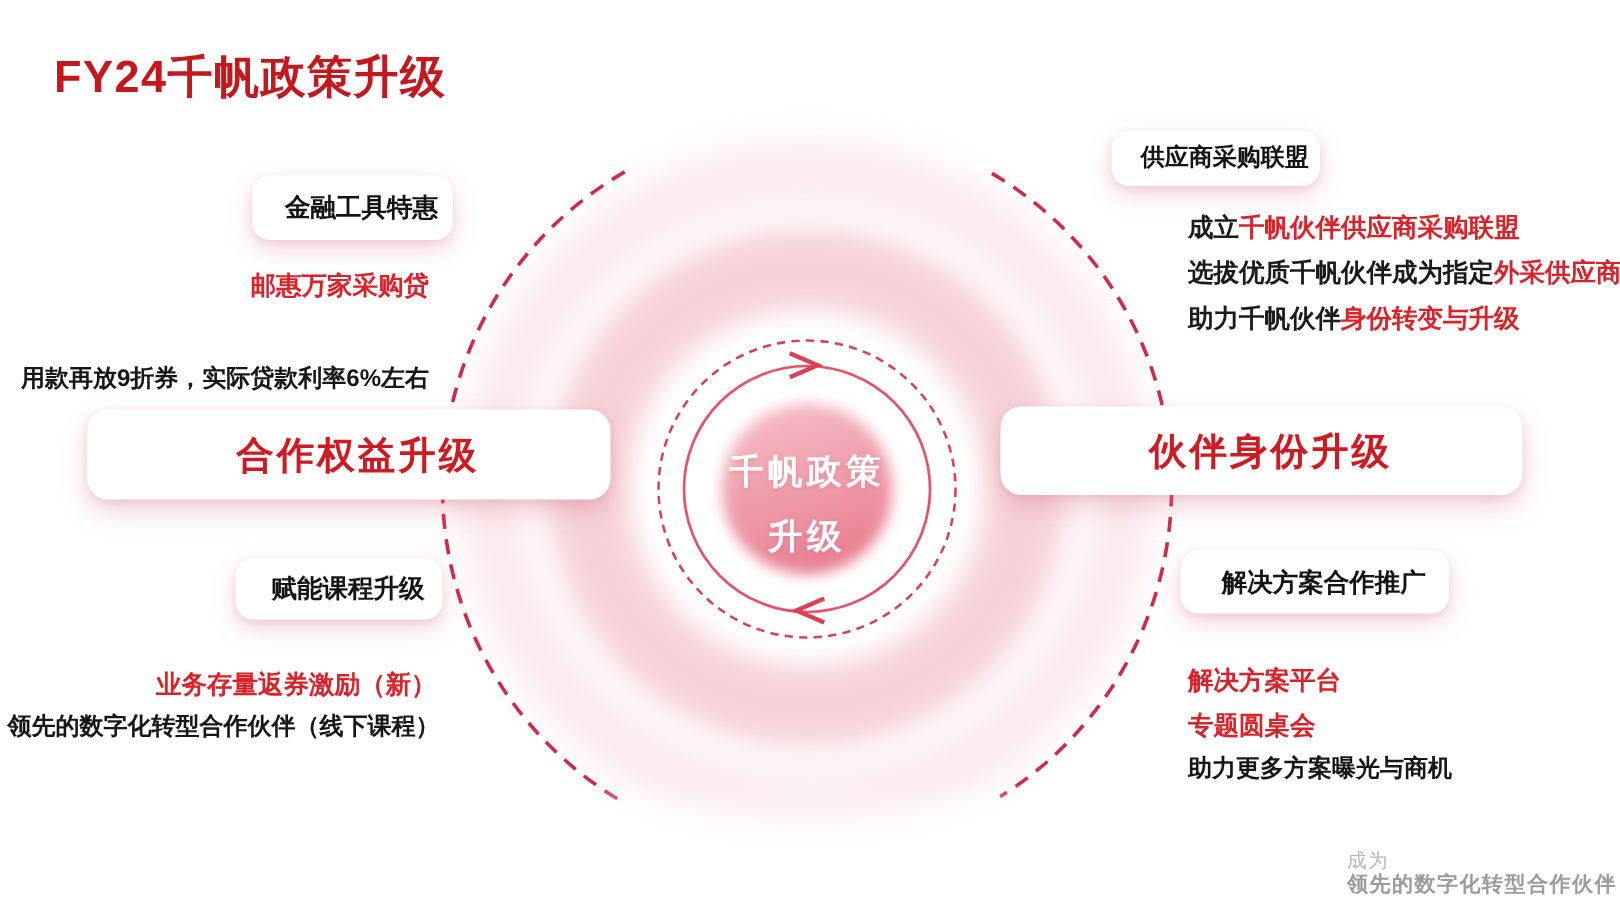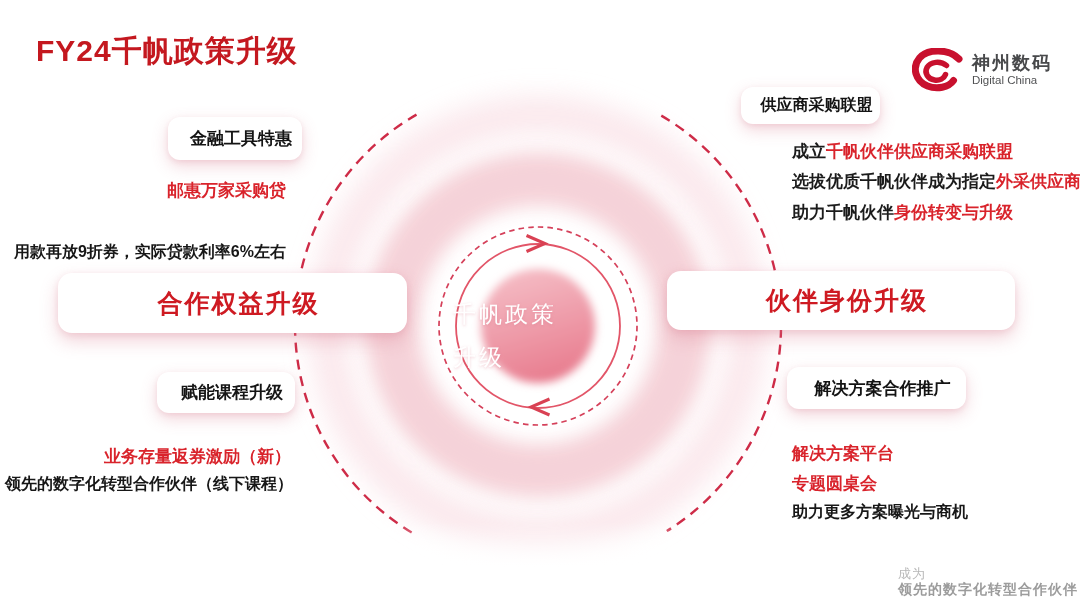--- a/index.html
+++ b/index.html
@@ -86,16 +86,6 @@
 
   <div class="slide-title">FY24千帆政策升级</div>
 
-  <div class="logo">
-    <svg width="54" height="44" viewBox="0 0 54 44">
-      <path d="M47 11 C 37 0.5, 15.5 0.5, 7.5 10 C -0.5 19.5, 3.5 33, 15.5 38 C 25 41.8, 36.5 39.5, 41.5 32.5" fill="none" stroke="#c8102e" stroke-width="7" stroke-linecap="round"></path>
-      <path d="M34.5 17.5 C 28.5 12.5, 18.5 13.5, 15 19.5 C 12 25, 16 31, 22.5 32 C 27.5 32.8, 32 30.5, 33.5 26.5" fill="none" stroke="#c8102e" stroke-width="5.5" stroke-linecap="round"></path>
-    </svg>
-    <div class="logo-text">
-      <span class="logo-cn">神州数码</span>
-      <span class="logo-en">Digital China</span>
-    </div>
-  </div>
 
   <div class="center-label" style="top:299px">千帆政策</div>
   <div class="center-label" style="top:342px">升级</div>

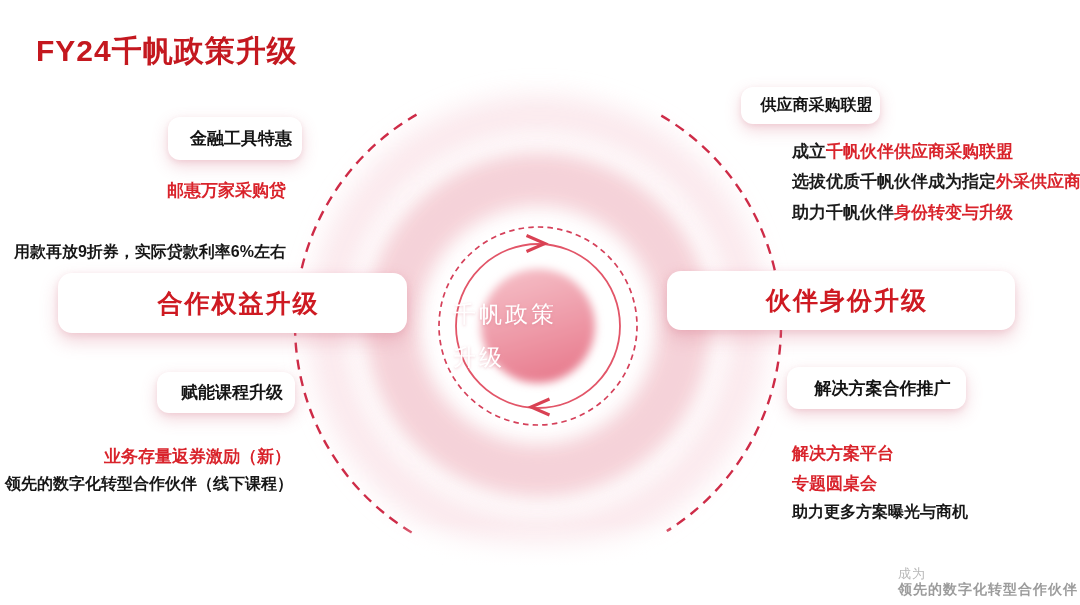--- a/index.html
+++ b/index.html
@@ -37,8 +37,8 @@
   .mix-line{color:#1b1b1b;font-weight:700;font-size:17px;}
   .mix-line .hl{color:#d9232b;}
   .center-label{
-    position:absolute;left:453px;width:170px;text-align:left;z-index:2;
-    color:#ffffff;font-size:23px;font-weight:400;letter-spacing:3px;
+    position:absolute;left:453px;width:170px;text-align:center;z-index:2;
+    color:#ffffff;font-size:23px;font-weight:700;letter-spacing:3px;
     text-shadow:0 1px 3px rgba(216,110,128,.35);
   }
   .footer{position:absolute;left:898px;z-index:2;white-space:nowrap;letter-spacing:1px;}

